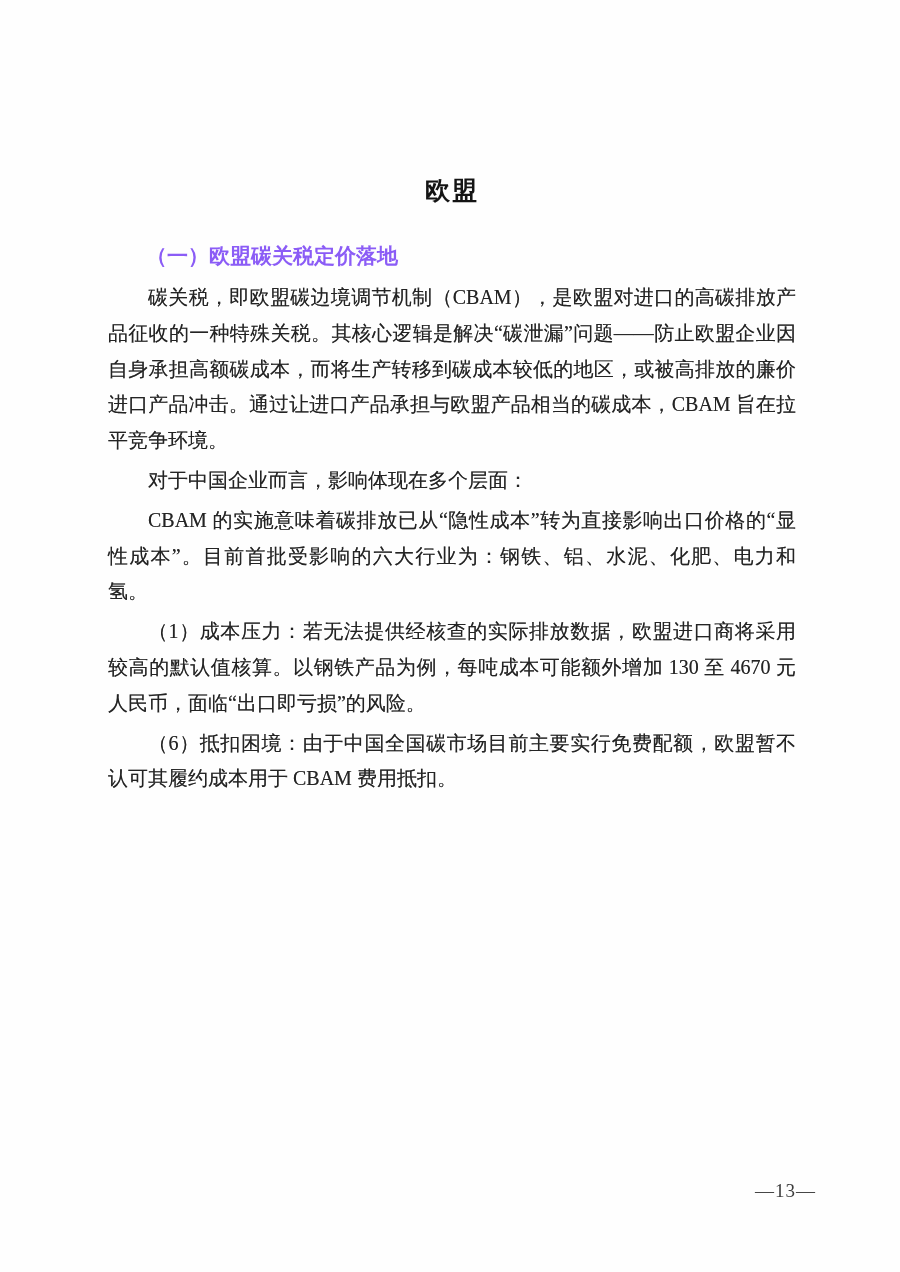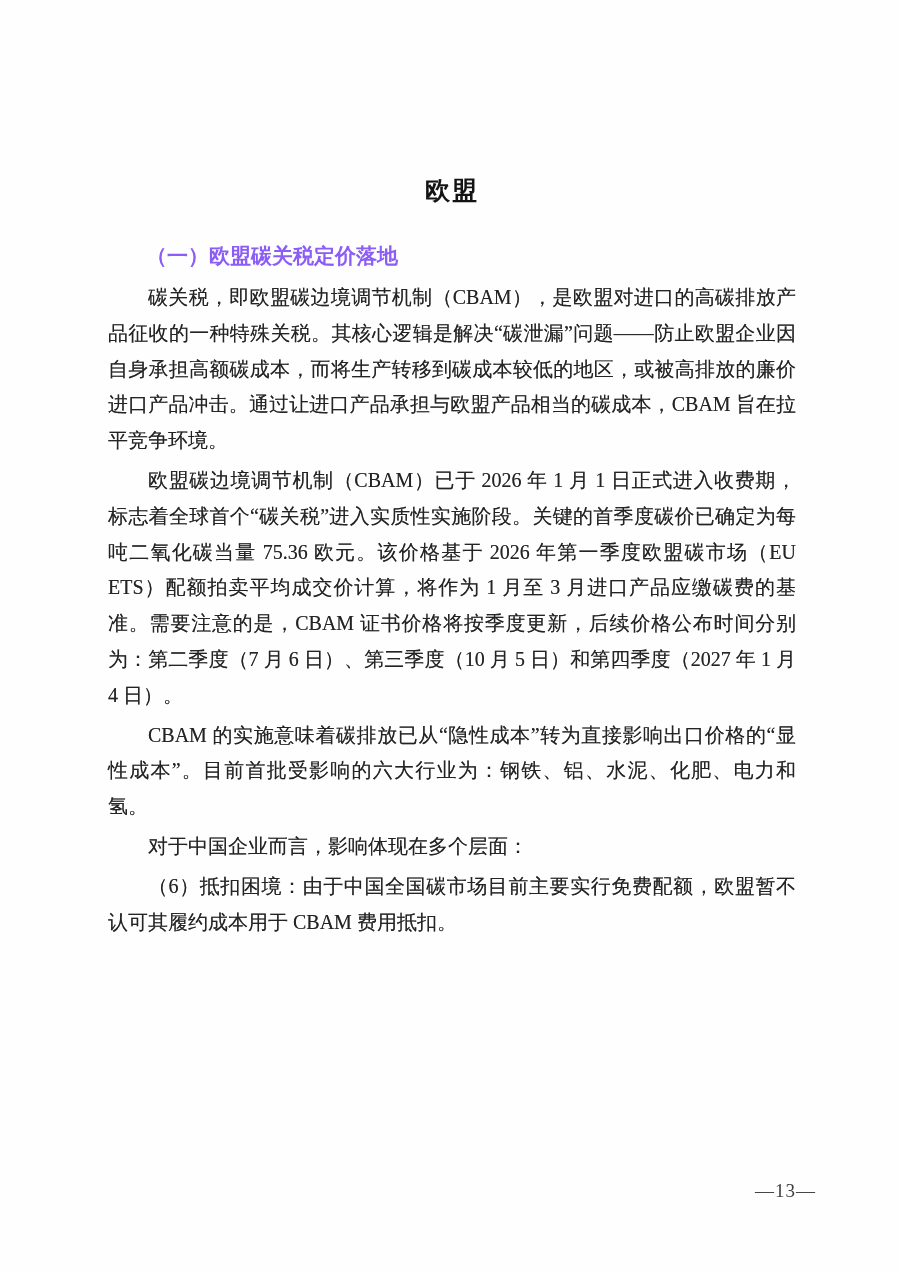--- a/index.html
+++ b/index.html
@@ -73,7 +73,6 @@
 
     <p class="body-paragraph">碳关税，即欧盟碳边境调节机制（CBAM），是欧盟对进口的高碳排放产品征收的一种特殊关税。其核心逻辑是解决“碳泄漏”问题——防止欧盟企业因自身承担高额碳成本，而将生产转移到碳成本较低的地区，或被高排放的廉价进口产品冲击。通过让进口产品承担与欧盟产品相当的碳成本，CBAM 旨在拉平竞争环境。</p>
 
-    <p class="body-paragraph">欧盟碳边境调节机制（CBAM）已于 2026 年 1 月 1 日正式进入收费期，标志着全球首个“碳关税”进入实质性实施阶段。关键的首季度碳价已确定为每吨二氧化碳当量 75.36 欧元。该价格基于 2026 年第一季度欧盟碳市场（EU ETS）配额拍卖平均成交价计算，将作为 1 月至 3 月进口产品应缴碳费的基准。需要注意的是，CBAM 证书价格将按季度更新，后续价格公布时间分别为：第二季度（7 月 6 日）、第三季度（10 月 5 日）和第四季度（2027 年 1 月 4 日）。</p>
 
     <p class="body-paragraph">CBAM 的实施意味着碳排放已从“隐性成本”转为直接影响出口价格的“显性成本”。目前首批受影响的六大行业为：钢铁、铝、水泥、化肥、电力和氢。</p>
 

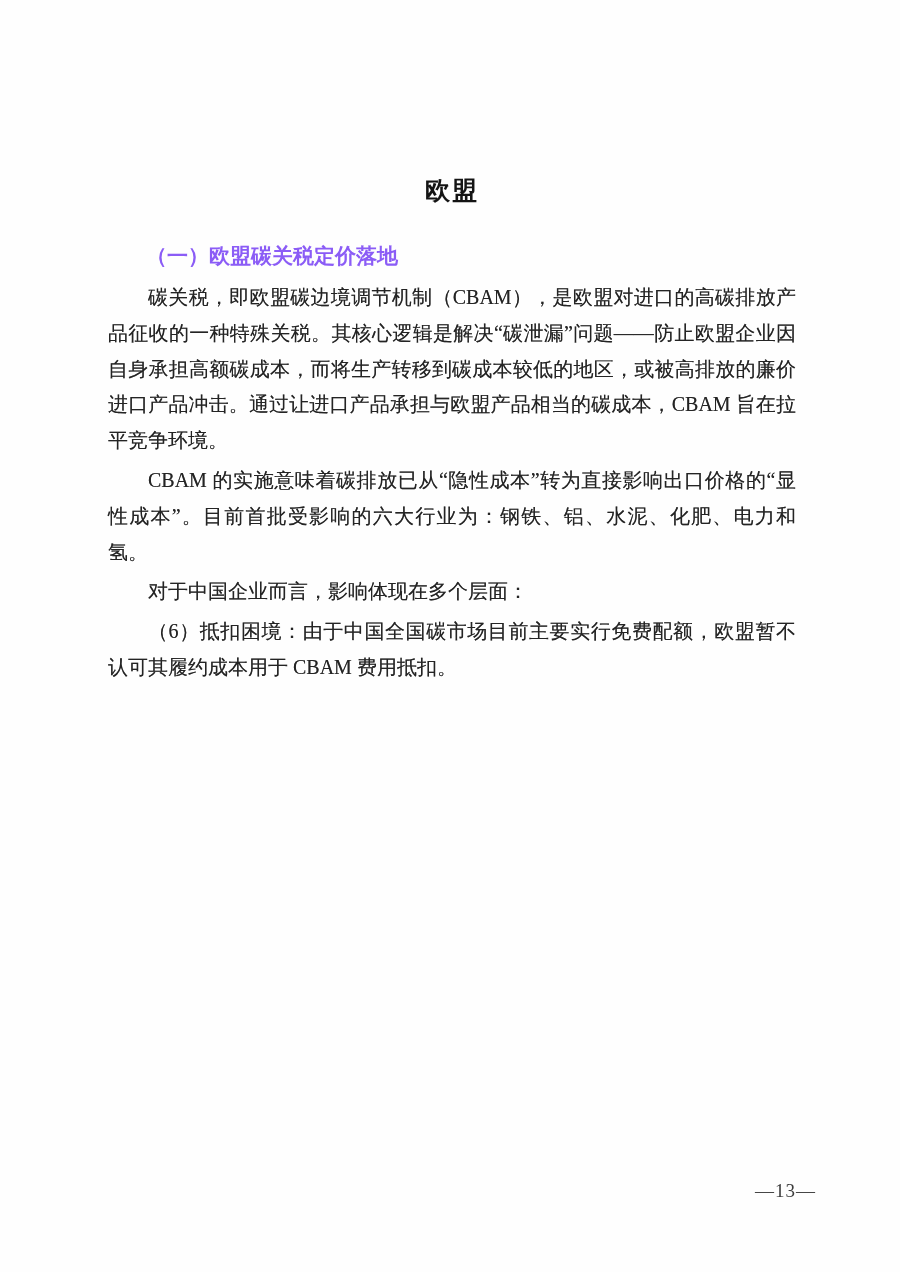--- a/index.html
+++ b/index.html
@@ -74,9 +74,9 @@
     <p class="body-paragraph">碳关税，即欧盟碳边境调节机制（CBAM），是欧盟对进口的高碳排放产品征收的一种特殊关税。其核心逻辑是解决“碳泄漏”问题——防止欧盟企业因自身承担高额碳成本，而将生产转移到碳成本较低的地区，或被高排放的廉价进口产品冲击。通过让进口产品承担与欧盟产品相当的碳成本，CBAM 旨在拉平竞争环境。</p>
 
 
+    <p class="body-paragraph">对于中国企业而言，影响体现在多个层面：</p>
+
     <p class="body-paragraph">CBAM 的实施意味着碳排放已从“隐性成本”转为直接影响出口价格的“显性成本”。目前首批受影响的六大行业为：钢铁、铝、水泥、化肥、电力和氢。</p>
-
-    <p class="body-paragraph">对于中国企业而言，影响体现在多个层面：</p>
 
 
     <p class="body-paragraph">（6）抵扣困境：由于中国全国碳市场目前主要实行免费配额，欧盟暂不认可其履约成本用于 CBAM 费用抵扣。</p>

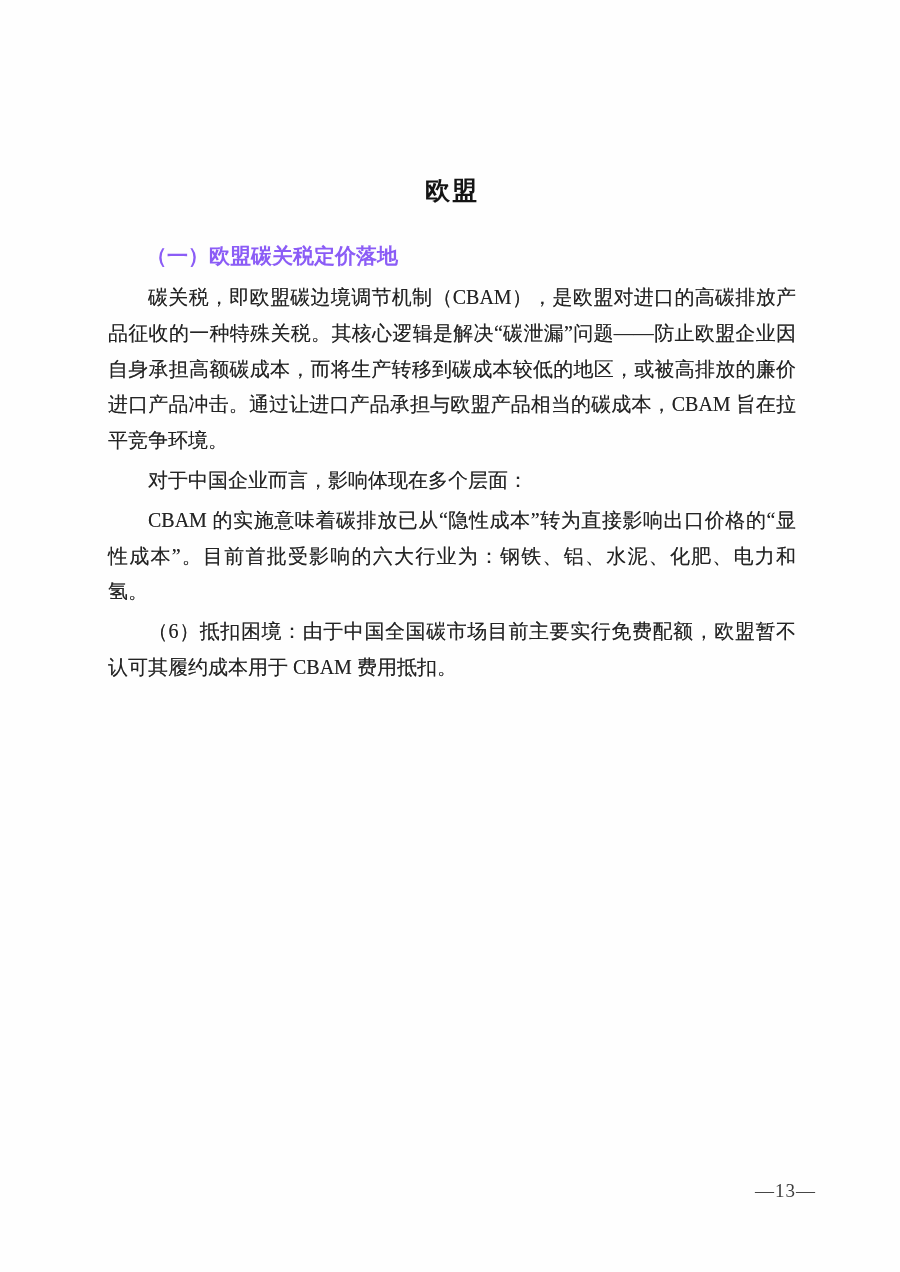--- a/index.html
+++ b/index.html
@@ -78,6 +78,7 @@
 
     <p class="body-paragraph">CBAM 的实施意味着碳排放已从“隐性成本”转为直接影响出口价格的“显性成本”。目前首批受影响的六大行业为：钢铁、铝、水泥、化肥、电力和氢。</p>
 
+    <p class="body-paragraph">（1）成本压力：若无法提供经核查的实际排放数据，欧盟进口商将采用较高的默认值核算。以钢铁产品为例，每吨成本可能额外增加 130 至 4670 元人民币，面临“出口即亏损”的风险。</p>
 
     <p class="body-paragraph">（6）抵扣困境：由于中国全国碳市场目前主要实行免费配额，欧盟暂不认可其履约成本用于 CBAM 费用抵扣。</p>
 

